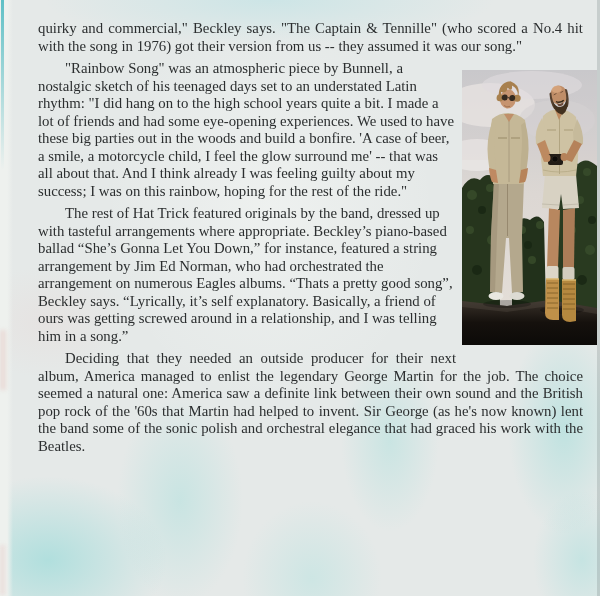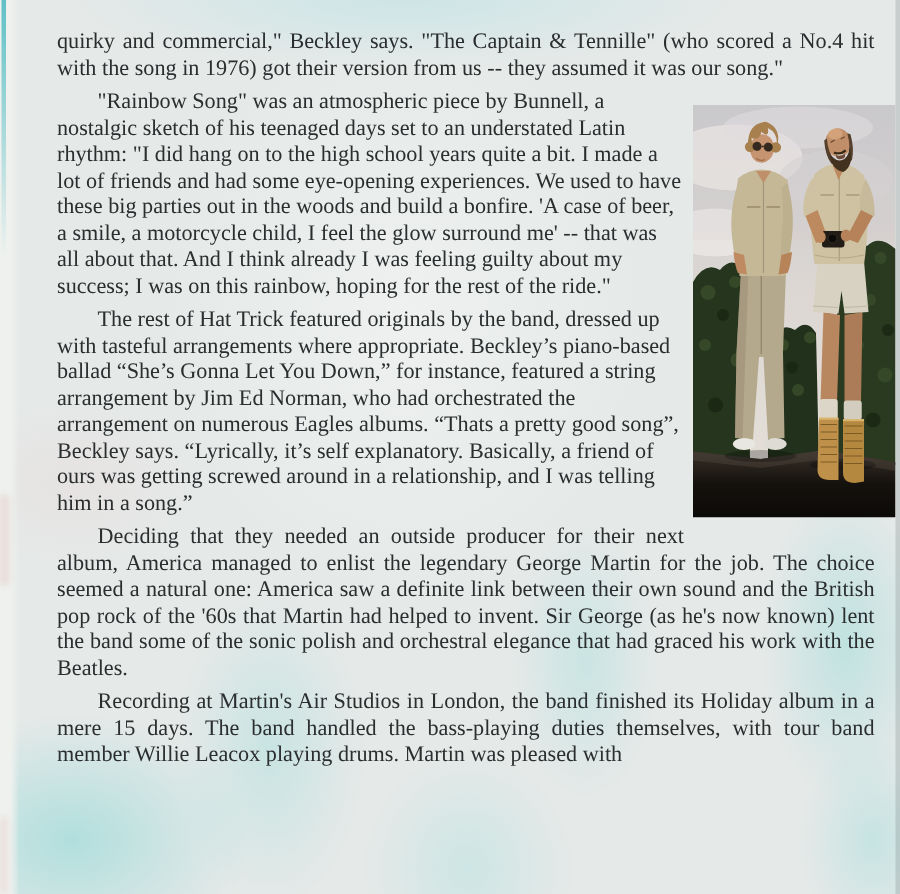--- a/index.html
+++ b/index.html
@@ -184,7 +184,6 @@
 
     <p class="ind jus">Deciding that they needed an outside producer for their next album, America managed to enlist the legendary George Martin for the job. The choice seemed a natural one: America saw a definite link between their own sound and the British pop rock of the '60s that Martin had helped to invent. Sir George (as he's now known) lent the band some of the sonic polish and orchestral elegance that had graced his work with the Beatles.</p>
 
-    <p class="ind jus">Recording at Martin's Air Studios in London, the band finished its Holiday album in a mere 15 days. The band handled the bass-playing duties themselves, with tour band member Willie Leacox playing drums. Martin was pleased with</p>
   </div>
 </div>
 

